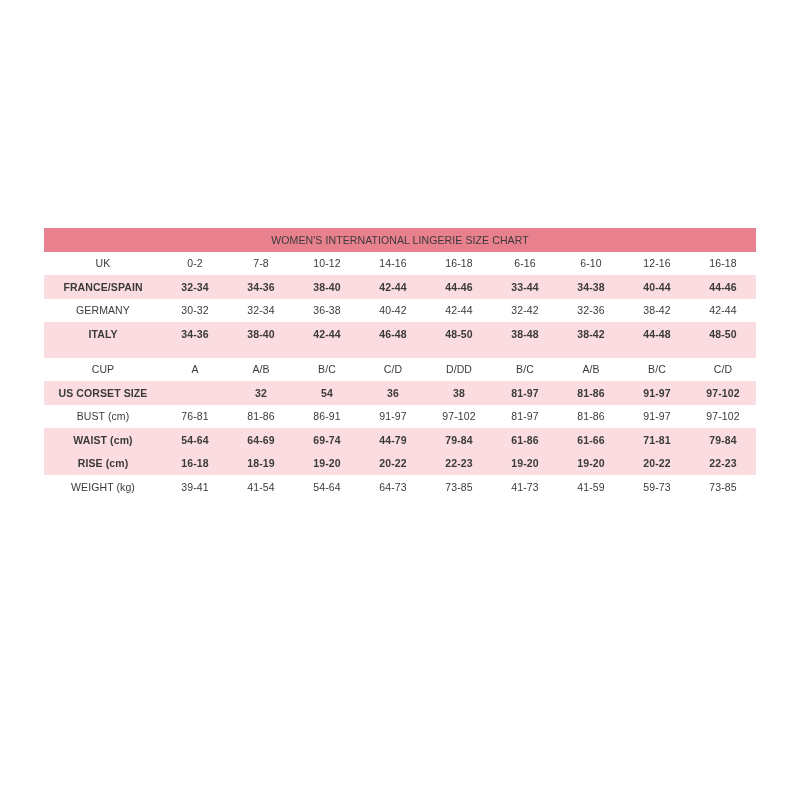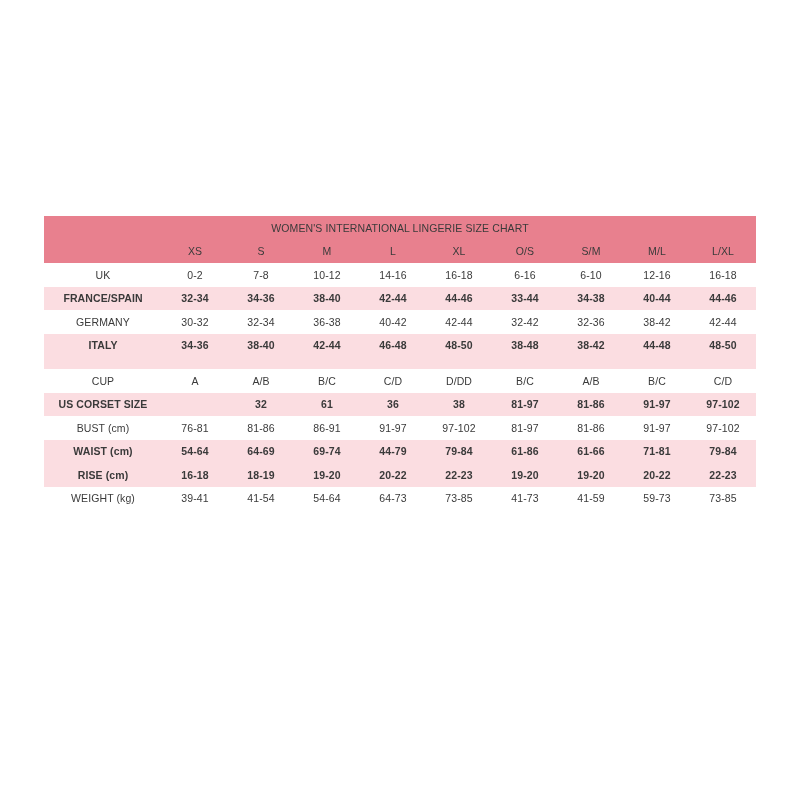--- a/index.html
+++ b/index.html
@@ -13,7 +13,7 @@
   #chart-wrap {
     position: absolute;
     left: 44px;
-    top: 216px;
+    top: 228px;
     width: 712px;
   }
   table.size-chart {

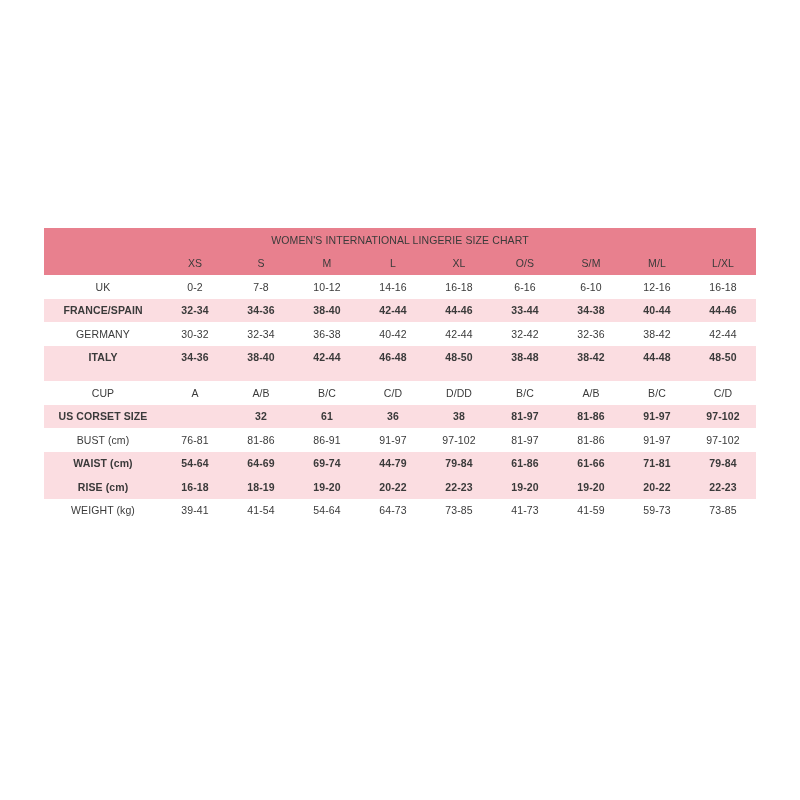--- a/index.html
+++ b/index.html
@@ -85,18 +85,6 @@
       <tr class="title-row">
         <th colspan="10">WOMEN'S INTERNATIONAL LINGERIE SIZE CHART</th>
       </tr>
-      <tr class="header-row">
-        <td></td>
-        <td>XS</td>
-        <td>S</td>
-        <td>M</td>
-        <td>L</td>
-        <td>XL</td>
-        <td>O/S</td>
-        <td>S/M</td>
-        <td>M/L</td>
-        <td>L/XL</td>
-      </tr>
     </thead>
     <tbody>
       <tr class="plain">

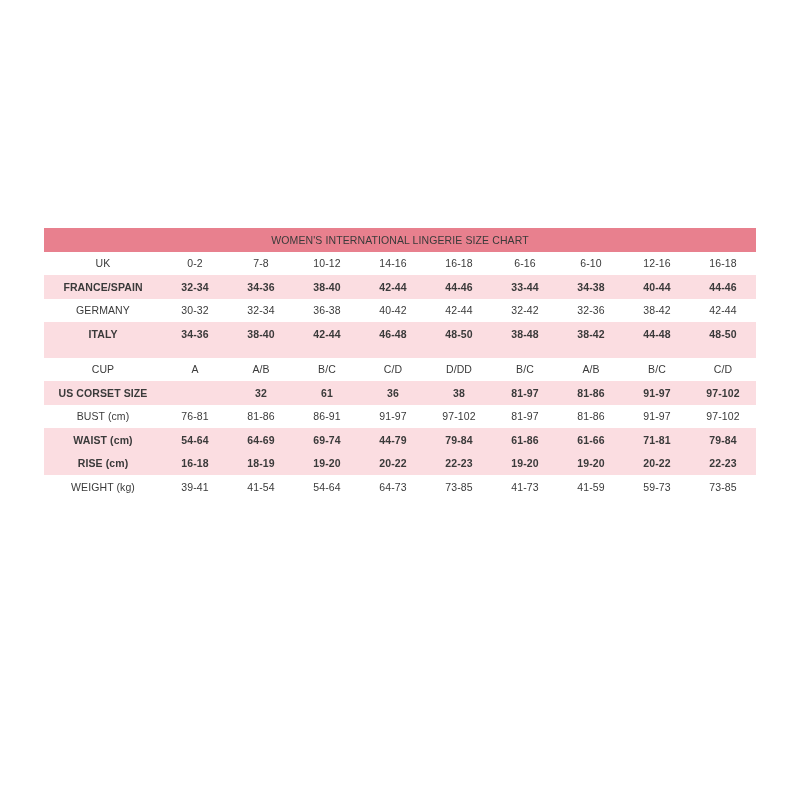--- a/index.html
+++ b/index.html
@@ -163,7 +163,7 @@
         <td class="label-cell">US CORSET SIZE</td>
         <td></td>
         <td>32</td>
-        <td>61</td>
+        <td>54</td>
         <td>36</td>
         <td>38</td>
         <td>81-97</td>

